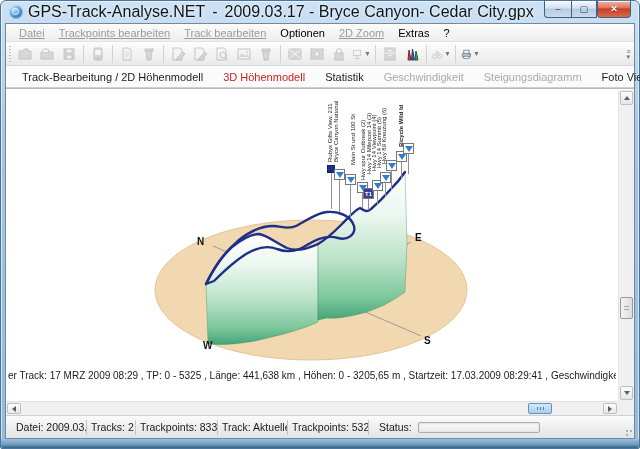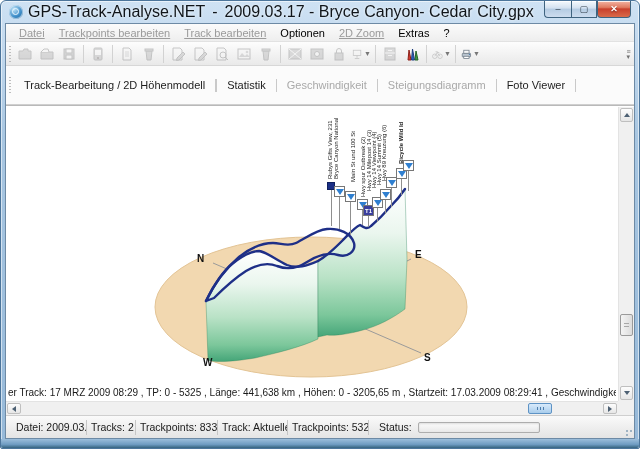--- a/index.html
+++ b/index.html
@@ -46,7 +46,7 @@
   .tb-sep{width:1px;height:18px;background:#d2d2d2;margin:0 3px;}
   .tb-overflow{margin-left:auto;width:11px;height:22px;display:flex;flex-direction:column;align-items:center;justify-content:center;color:#707070;font-size:7px;line-height:5px;}
   
-  .tabbar{height:39px;background:#fbfbfb;display:flex;align-items:center;font-size:11px;
+  .tabbar{height:22px;background:#fbfbfb;display:flex;align-items:center;font-size:11px;
     border-bottom:1px solid #cfcfcf;padding-left:2px;}
   .tab{padding:2px 10px;white-space:nowrap;color:#1c1c1c;}
   .tab.active{color:#cc2020;}

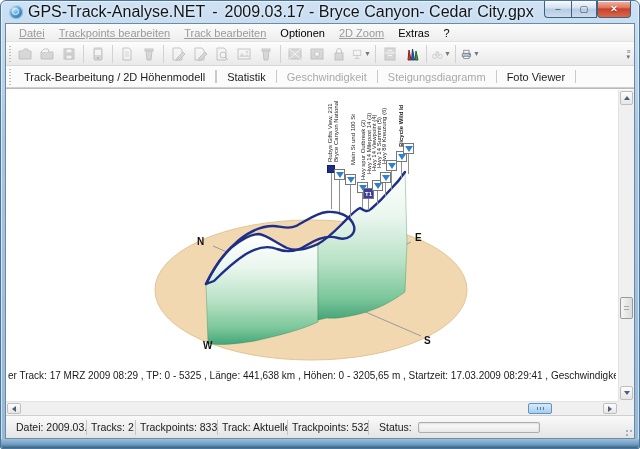--- a/index.html
+++ b/index.html
@@ -271,6 +271,7 @@
       <div class="grip"></div>
     <div class="tab">Track-Bearbeitung / 2D Höhenmodell</div>
         <div class="tab-sep"></div>
+        <div class="tab active">3D Höhenmodell</div>
         <div class="tab-sep"></div>
         <div class="tab">Statistik</div>
         <div class="tab-sep"></div>

